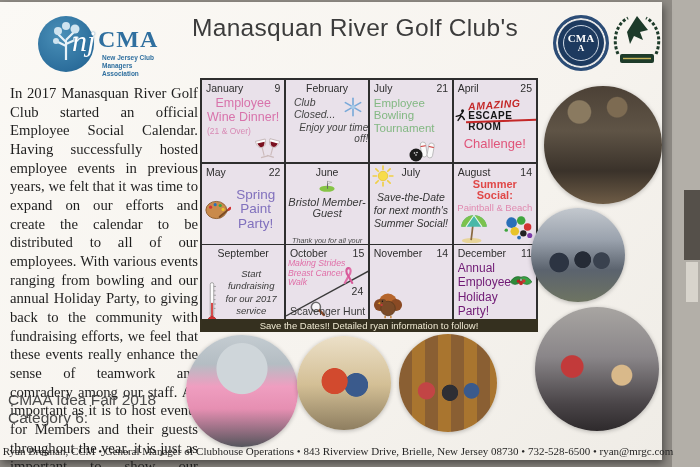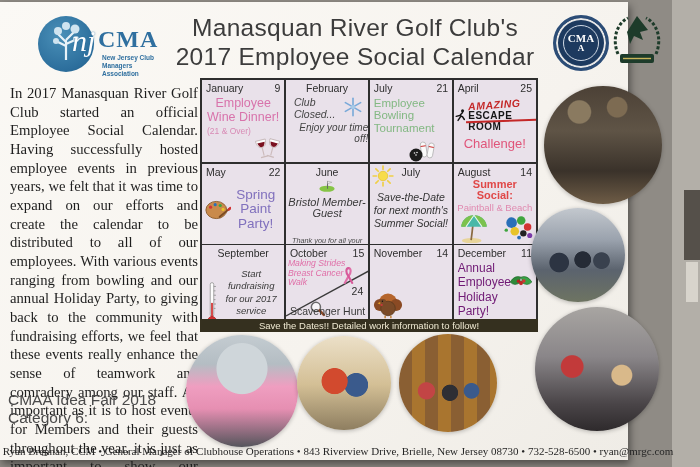--- a/index.html
+++ b/index.html
@@ -9,7 +9,7 @@
   .wall .smudge2{position:absolute;right:2px;top:262px;width:12px;height:40px;background:#d8d4cc;}
   .poster{position:absolute;left:0;top:2px;width:628px;height:458px;
     background:linear-gradient(135deg,#fbf9f5 0%,#f6f3ee 60%,#efece6 100%);
-    box-shadow:2px 4px 8px rgba(0,0,0,.45);}
+    box-shadow:2px 4px 8px rgba(0,0,0,.45);padding-left:34px;}
 
   
   .title{position:absolute;left:162px;top:12px;width:386px;text-align:center;

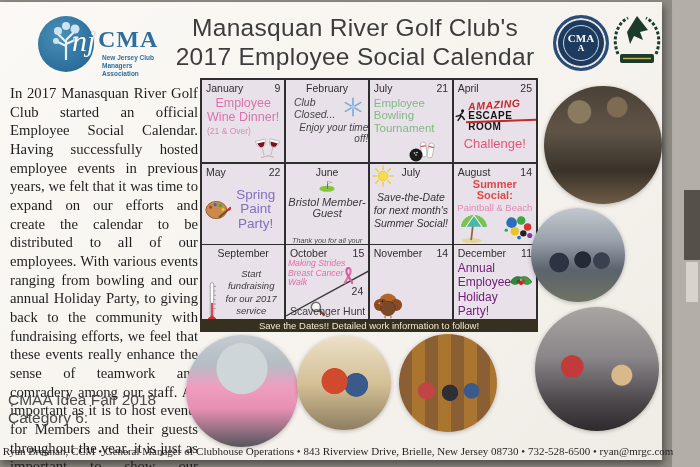--- a/index.html
+++ b/index.html
@@ -158,7 +158,6 @@
 
   <div class="title">
     <div>Manasquan River Golf Club's</div>
-    <div>2017 Employee Social Calendar</div>
   </div>
 
   <div class="cmaa">

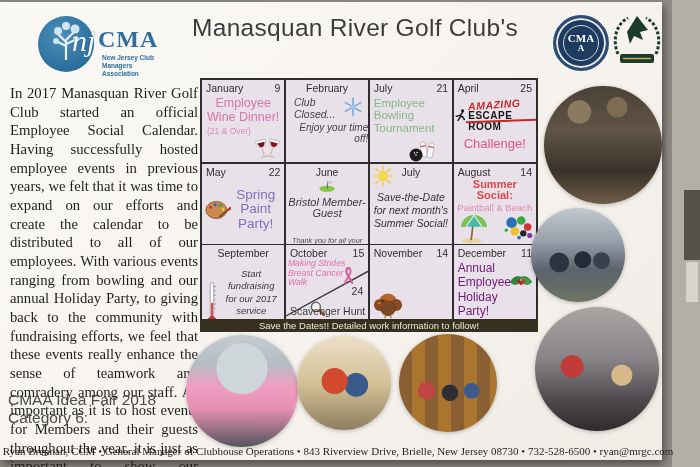--- a/index.html
+++ b/index.html
@@ -438,7 +438,7 @@
 
   </div>
 
-  <div class="banner">Save the Dates!! Detailed work information to follow!</div>
+  <div class="banner">Save the Dates!! Detailed ryan information to follow!</div>
 
   <div class="ideafair">
     <div>CMAA Idea Fair 2018</div>

